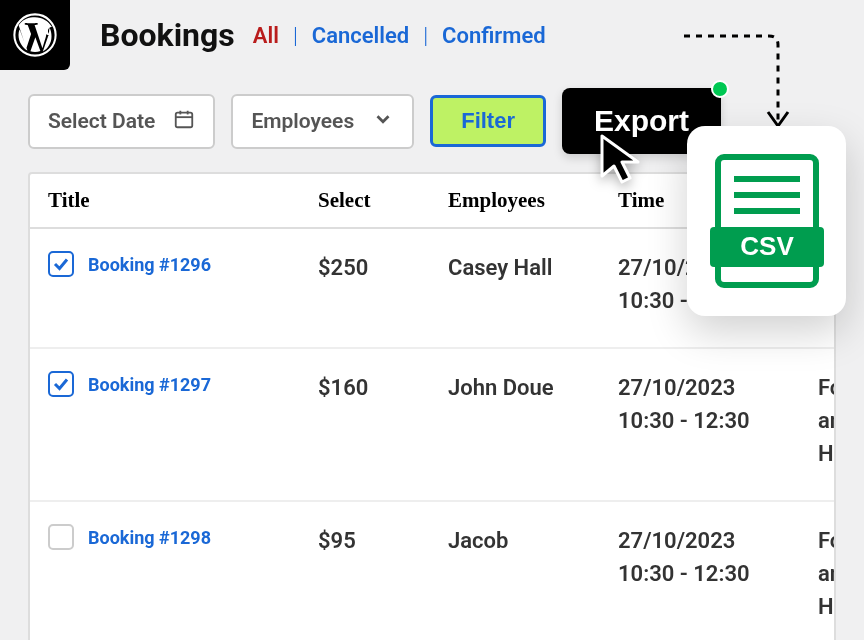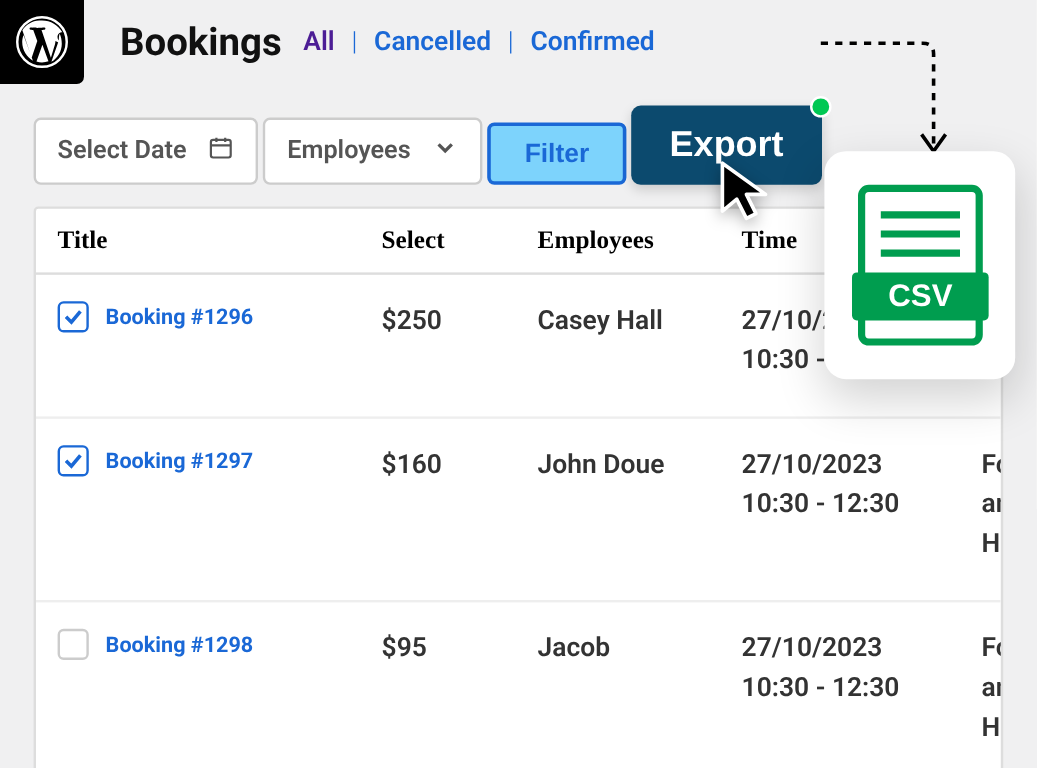--- a/index.html
+++ b/index.html
@@ -42,7 +42,7 @@
     font-weight: 600;
   }
   .status-tab { cursor: pointer; }
-  .status-tab.all { color: #4c1d95; }
+  .status-tab.all { color: #b91c1c; }
   .status-tab.link { color: #1a68d6; }
   .sep { color: #1a68d6; font-weight: 300; }
   .toolbar {

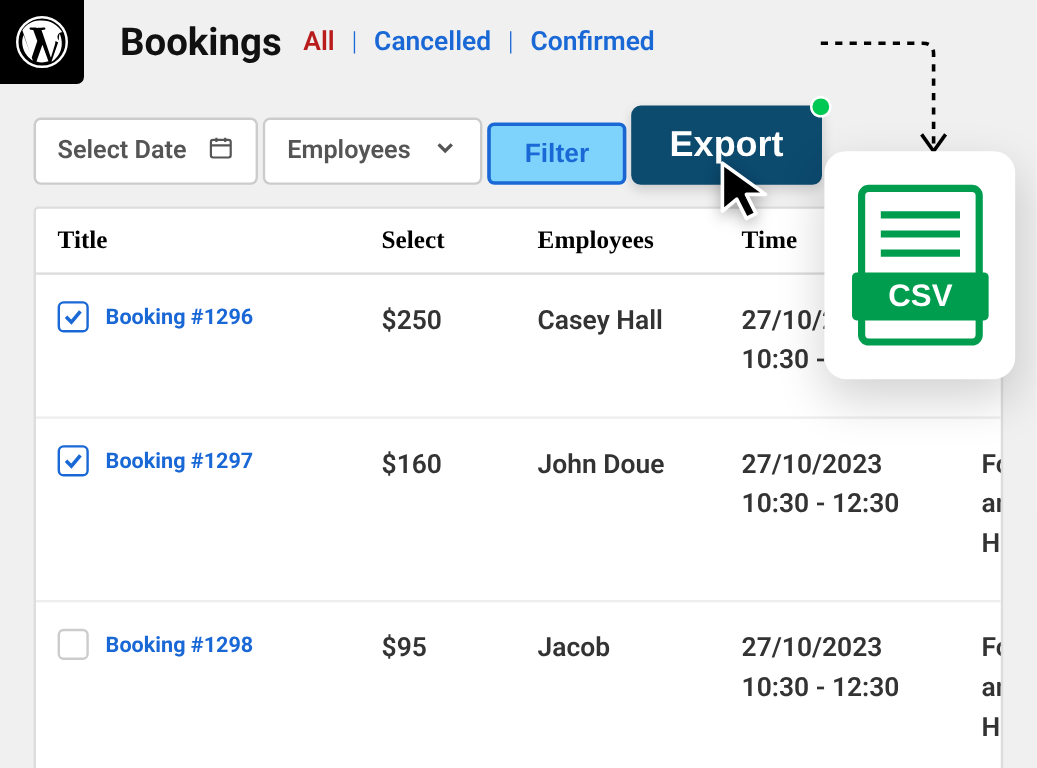--- a/index.html
+++ b/index.html
@@ -47,8 +47,8 @@
   .sep { color: #1a68d6; font-weight: 300; }
   .toolbar {
     display: flex;
-    align-items: flex-end;
-    gap: 4px;
+    align-items: center;
+    gap: 16px;
     padding: 18px 28px 18px 28px;
   }
   .select-box {

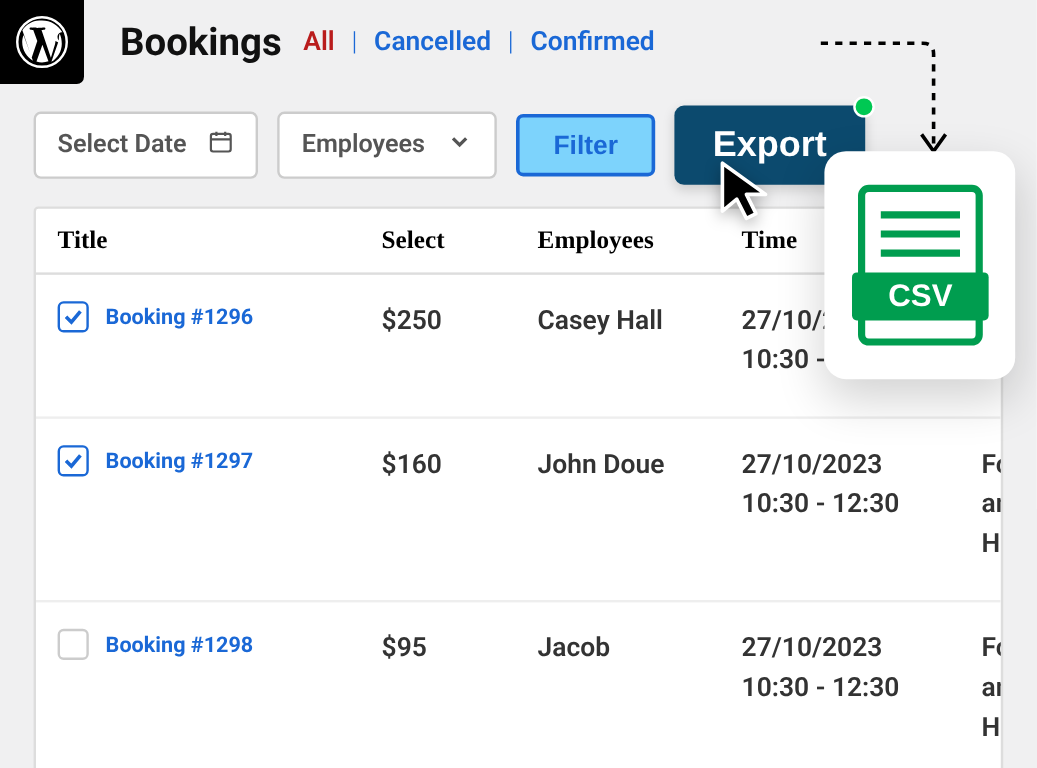--- a/index.html
+++ b/index.html
@@ -65,7 +65,7 @@
     cursor: pointer;
   }
   .filter-btn {
-    background: #7dd3fc;
+    background: #bef264;
     border: 3px solid #1a68d6;
     color: #1a68d6;
     border-radius: 6px;

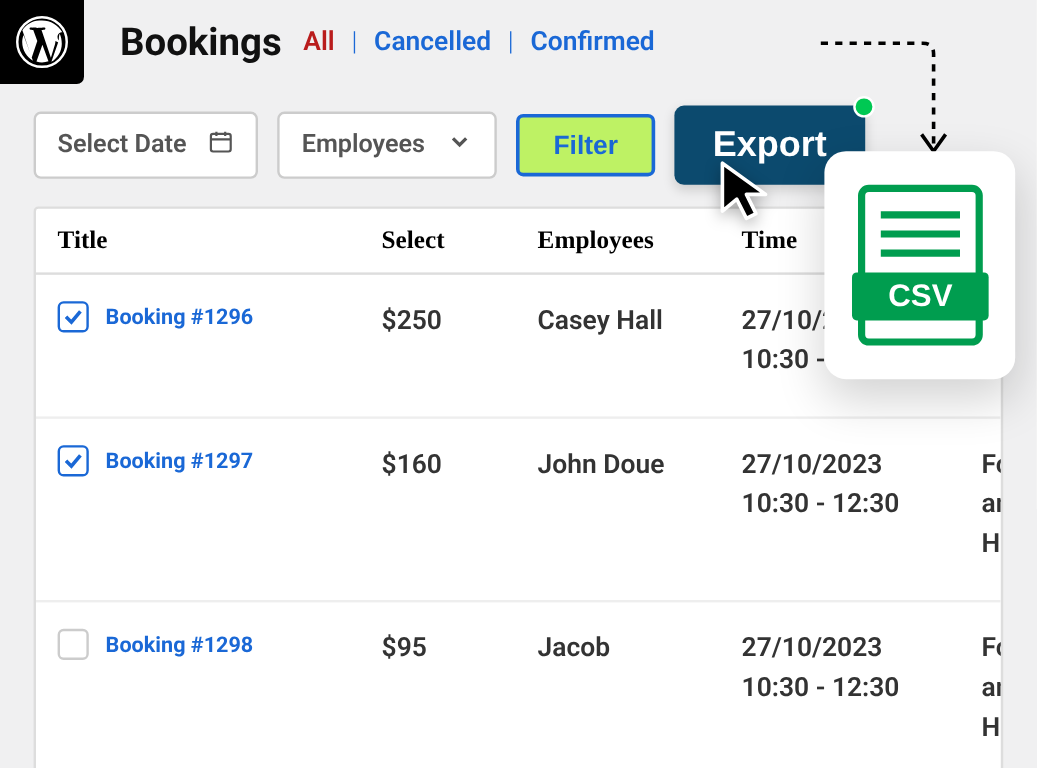--- a/index.html
+++ b/index.html
@@ -75,7 +75,7 @@
     cursor: pointer;
   }
   .export-btn {
-    background: #0c4a6e;
+    background: #000000;
     color: #fff;
     border: none;
     border-radius: 8px;

